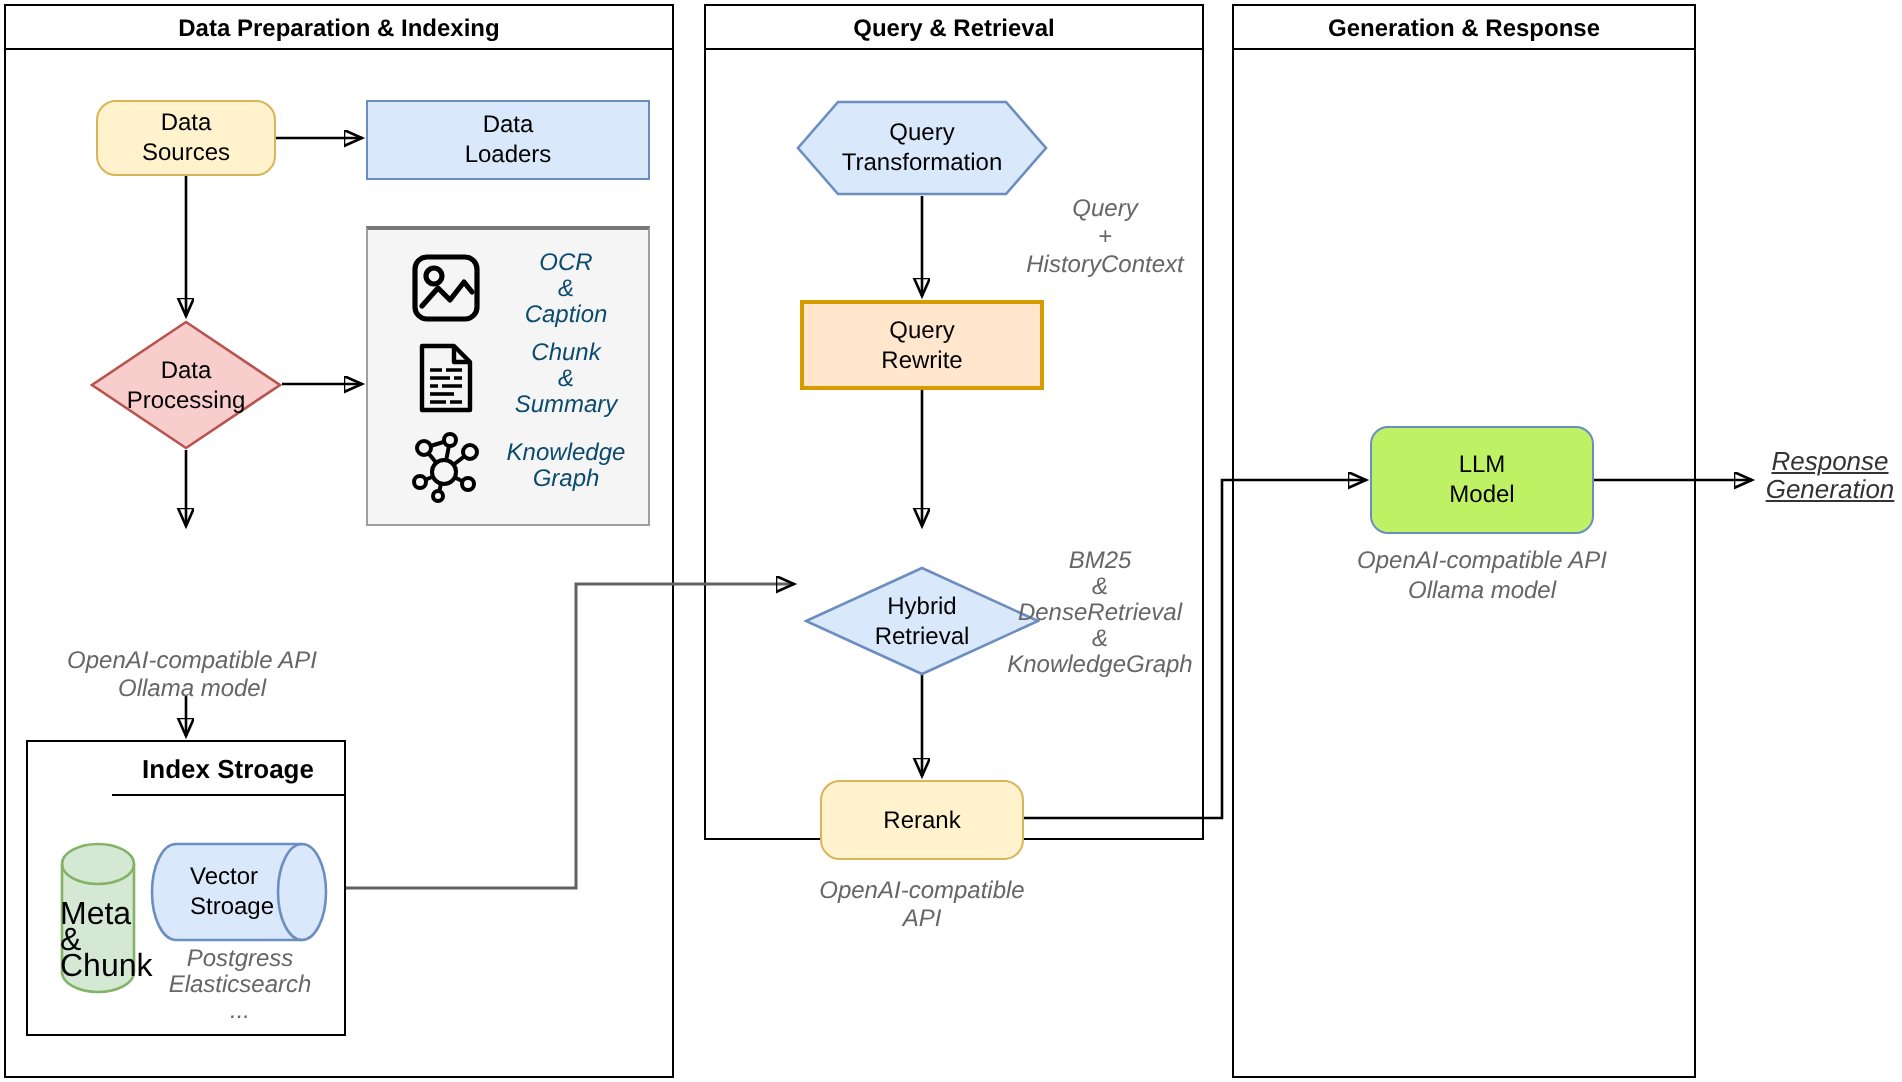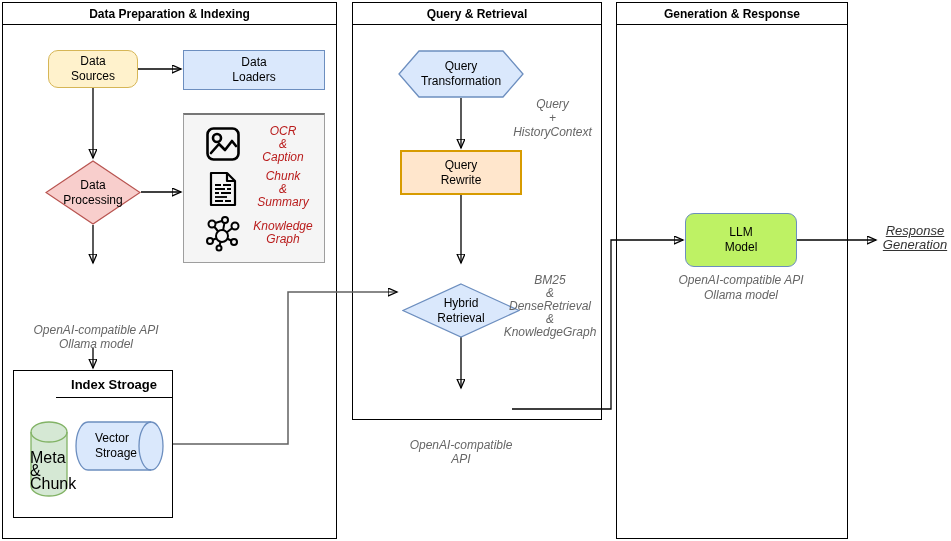--- a/index.html
+++ b/index.html
@@ -45,7 +45,7 @@
   }
   .proc-row{display:flex;align-items:center;padding-left:20px;}
   .proc-icon{width:38px;display:flex;align-items:center;justify-content:center;flex:none;}
-  .proc-label{flex:1;text-align:center;font-style:italic;color:#b91c1c;font-size:12px;line-height:13px;white-space:pre-line;}
+  .proc-label{flex:1;text-align:center;font-style:italic;color:#0c4a6e;font-size:12px;line-height:13px;white-space:pre-line;}
   
   .index-box{
     position:absolute;left:13px;top:370px;width:160px;height:148px;box-sizing:border-box;

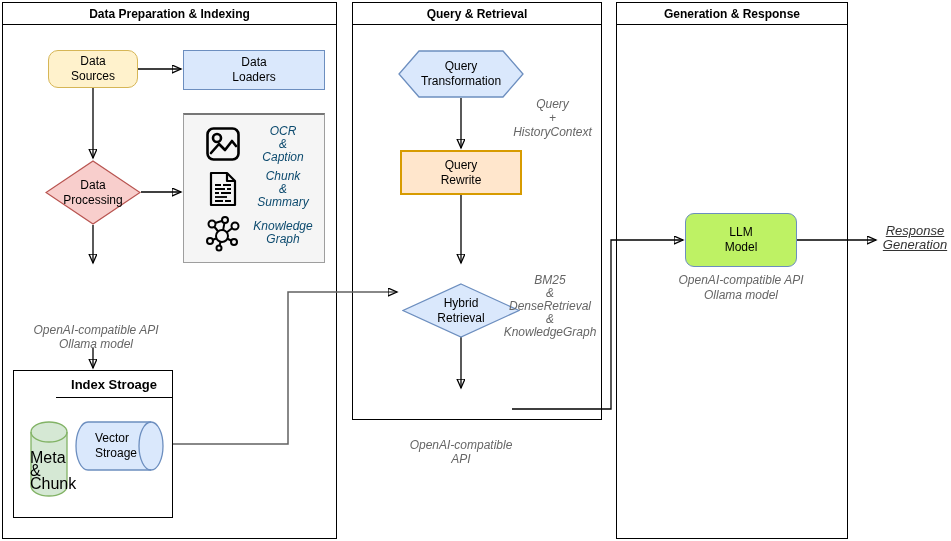--- a/index.html
+++ b/index.html
@@ -225,6 +225,7 @@
 &amp;
 KnowledgeGraph</div>
 
+  <div class="shape round-yellow" style="left:410px;top:390px;width:102px;height:40px;">Rerank</div>
 
   <div class="note" style="left:401px;top:438px;width:120px;">OpenAI-compatible API</div>
 

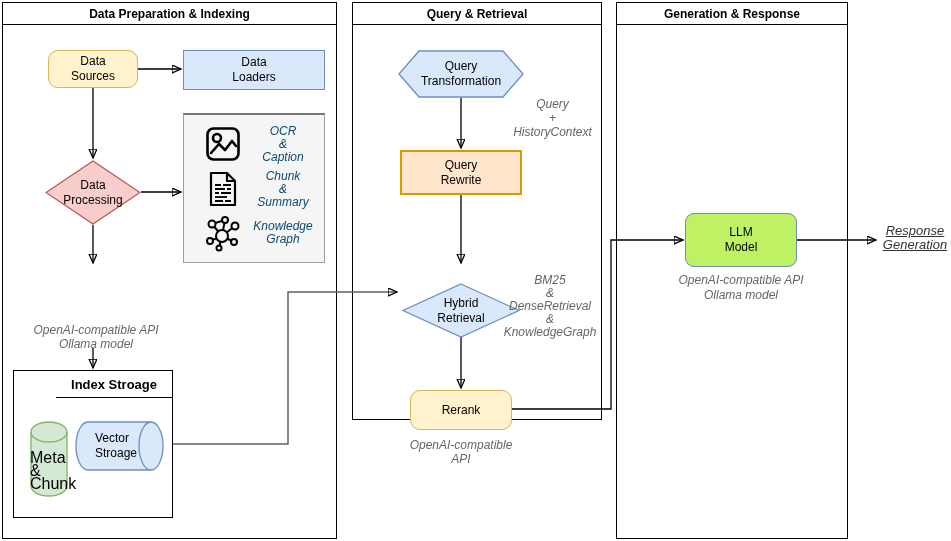--- a/index.html
+++ b/index.html
@@ -194,6 +194,9 @@
       <div class="vec-label">Vector
 Stroage</div>
     </div>
+    <div class="note" style="left:50px;top:102px;width:112px;line-height:13px;">Postgress
+Elasticsearch
+...</div>
   </div>
 
   <div class="svg-shape" style="left:398px;top:50px;width:126px;height:48px;">

